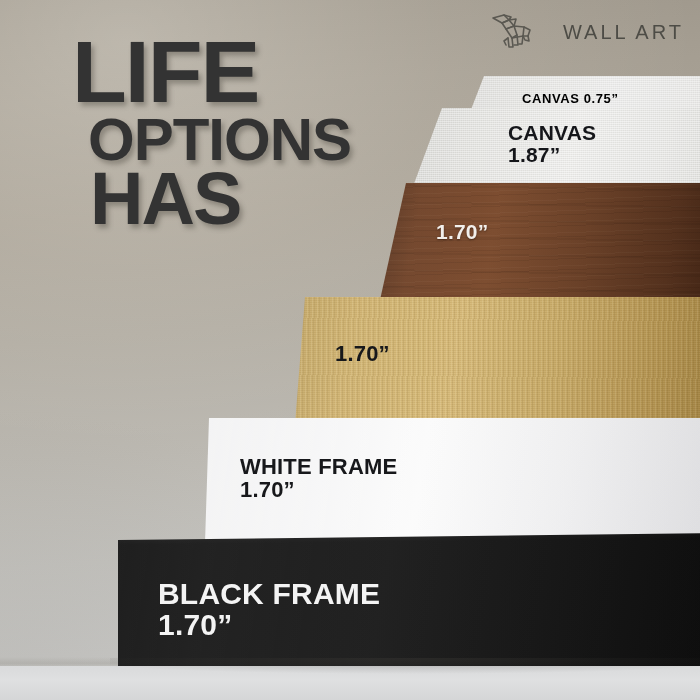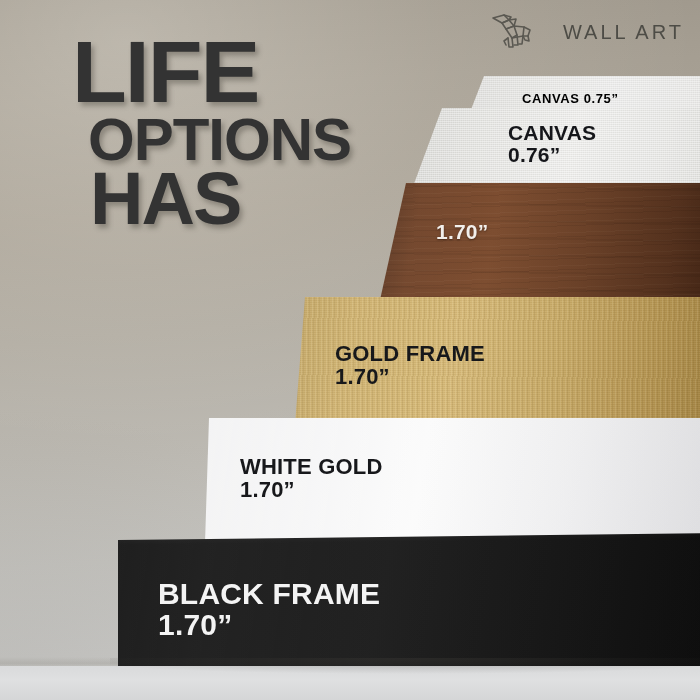--- a/index.html
+++ b/index.html
@@ -288,7 +288,7 @@
     </div>
     <div class="lbl">
       <span class="l1">CANVAS</span>
-      <span class="l2">0.76”</span>
+      <span class="l2">1.87”</span>
     </div>
   </div>
 

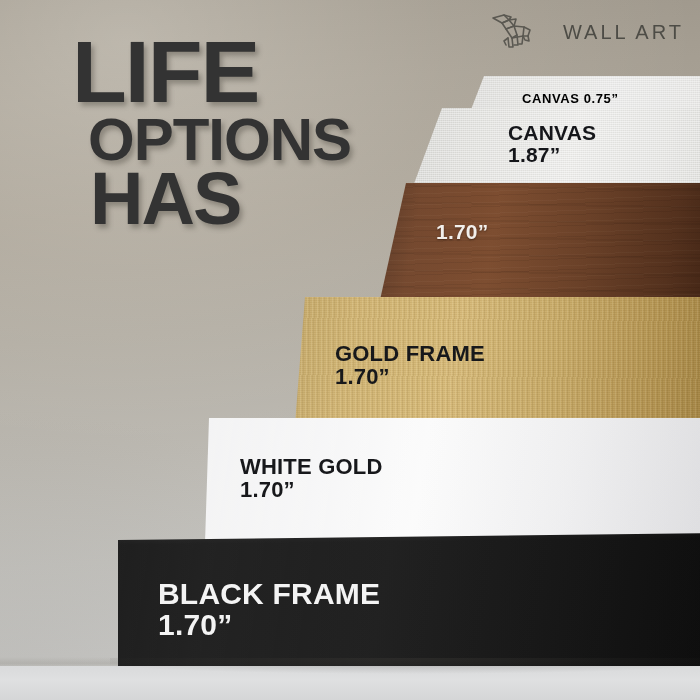--- a/index.html
+++ b/index.html
@@ -308,7 +308,6 @@
       <div class="sheen"></div>
     </div>
     <div class="lbl">
-      <span class="l1">GOLD FRAME</span>
       <span class="l2">1.70”</span>
     </div>
   </div>

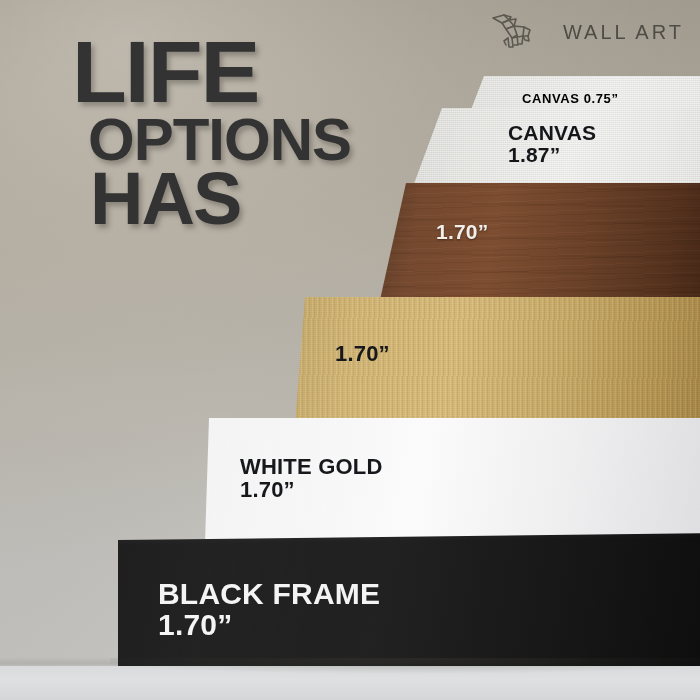--- a/index.html
+++ b/index.html
@@ -317,7 +317,7 @@
       <div class="sheen"></div>
     </div>
     <div class="lbl">
-      <span class="l1">WHITE GOLD</span>
+      <span class="l1">WHITE FRAME</span>
       <span class="l2">1.70”</span>
     </div>
   </div>

